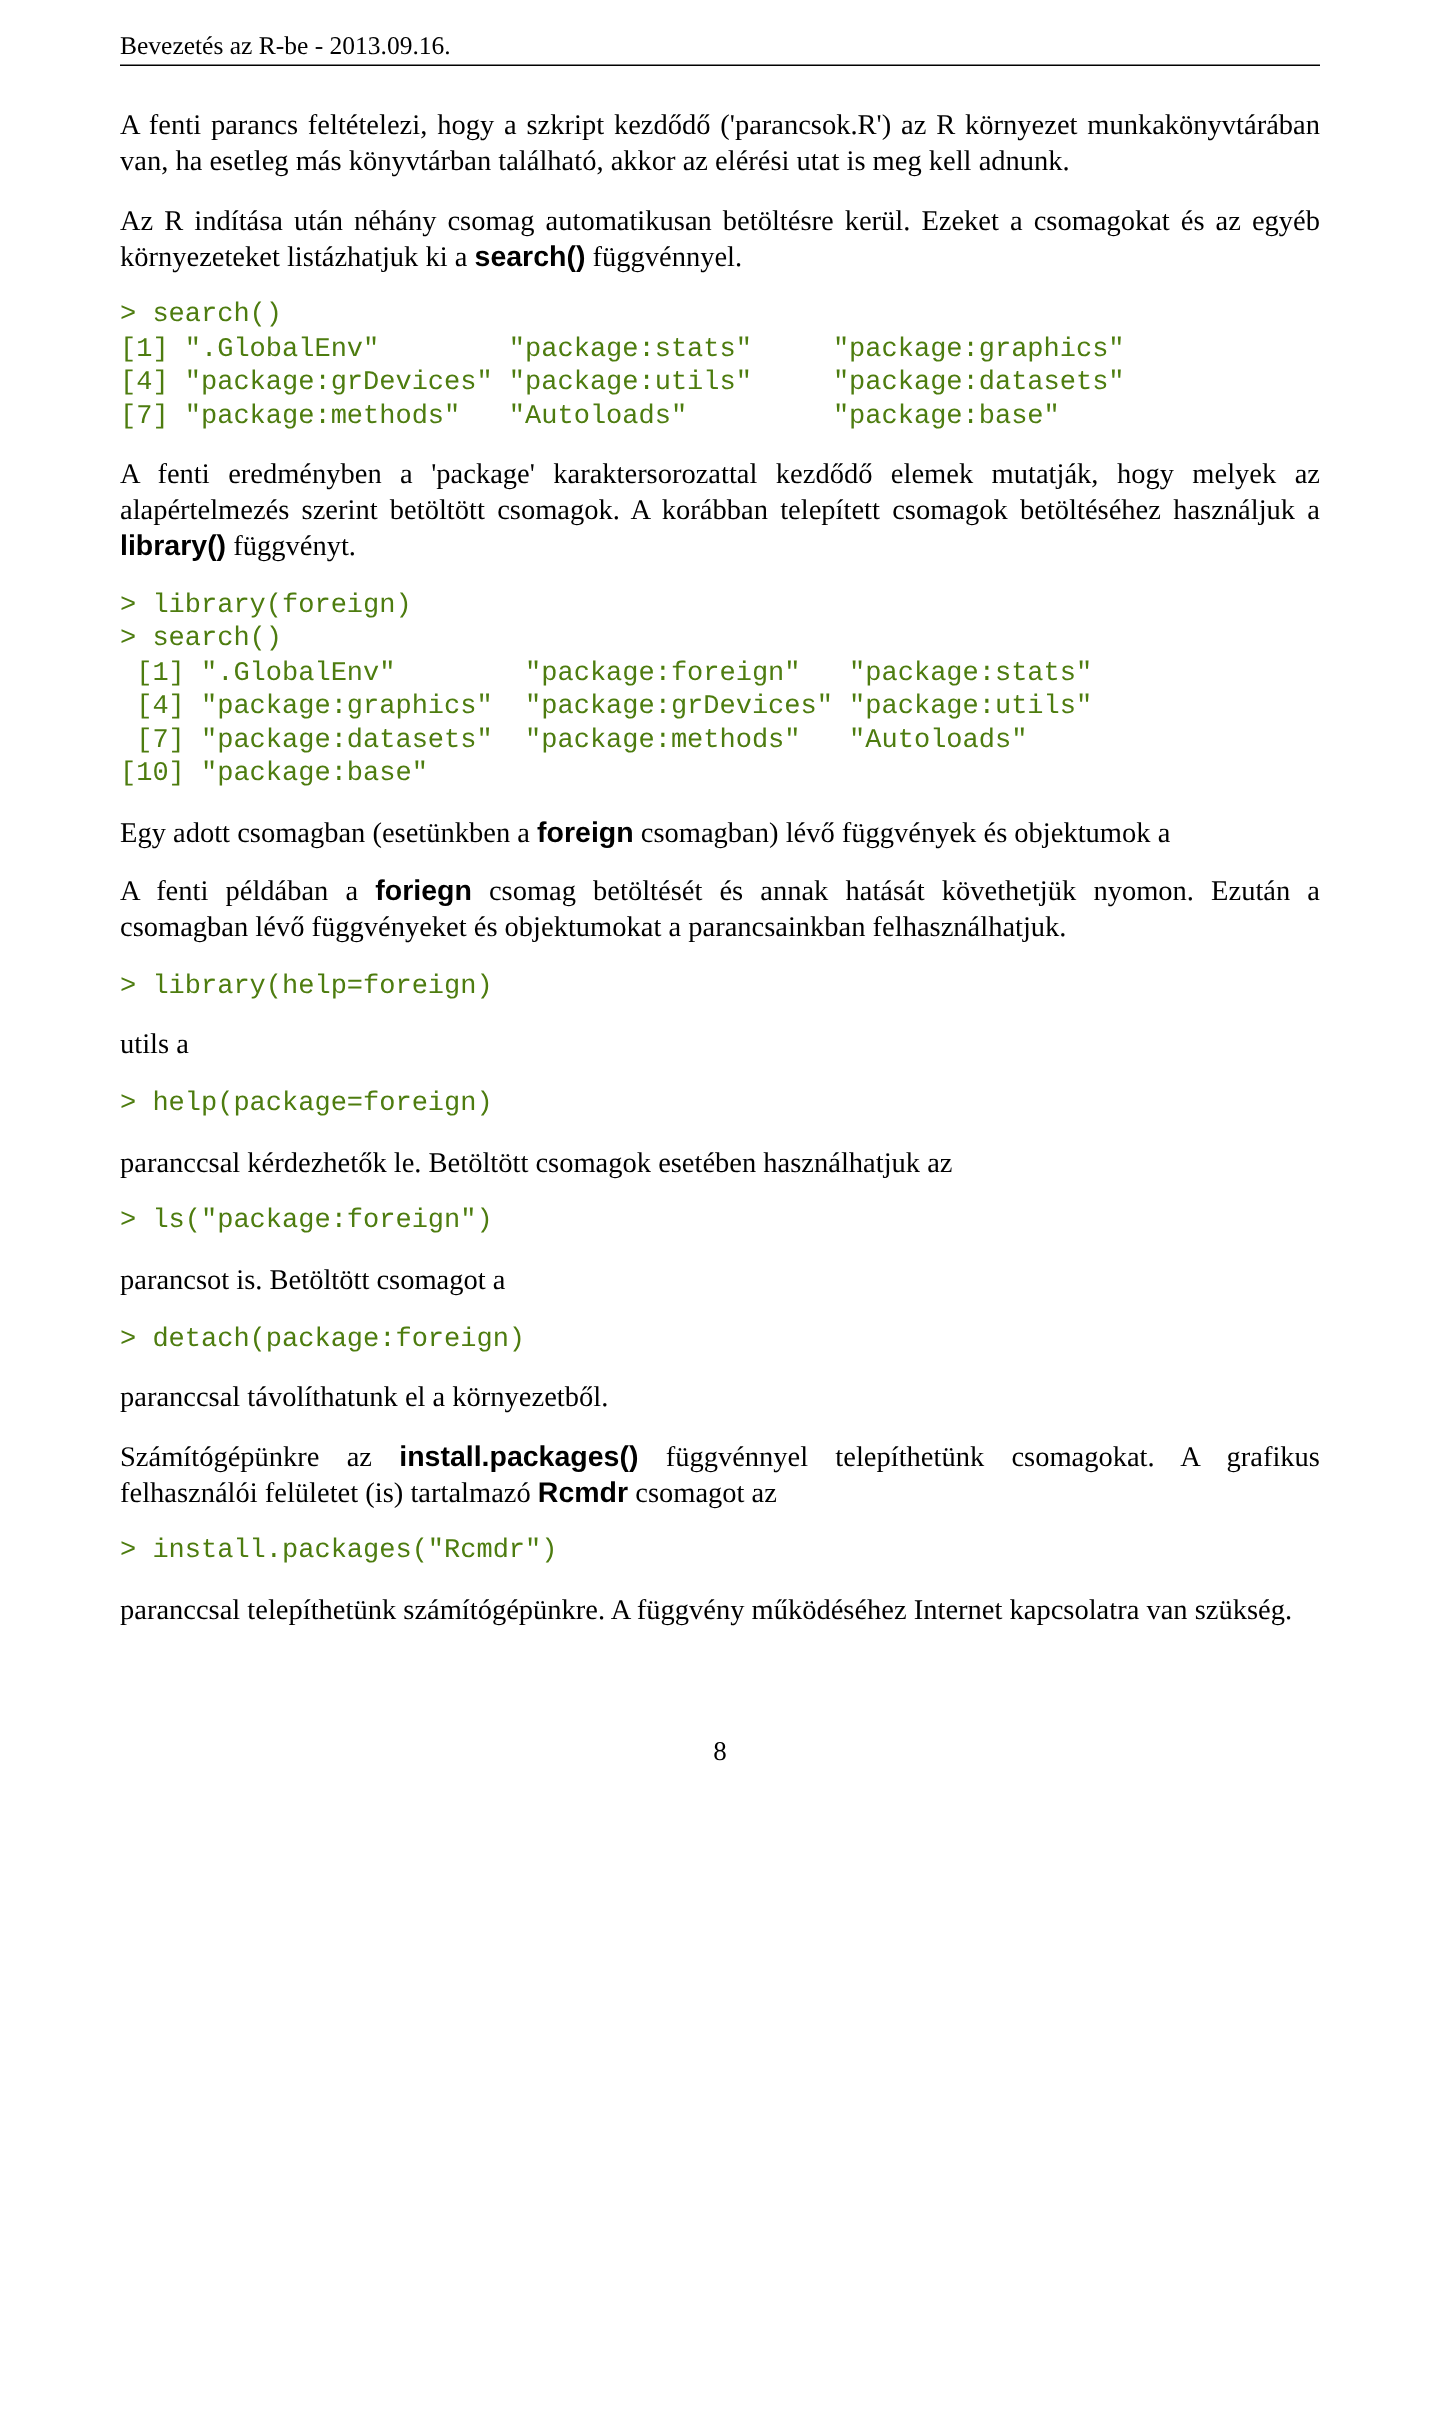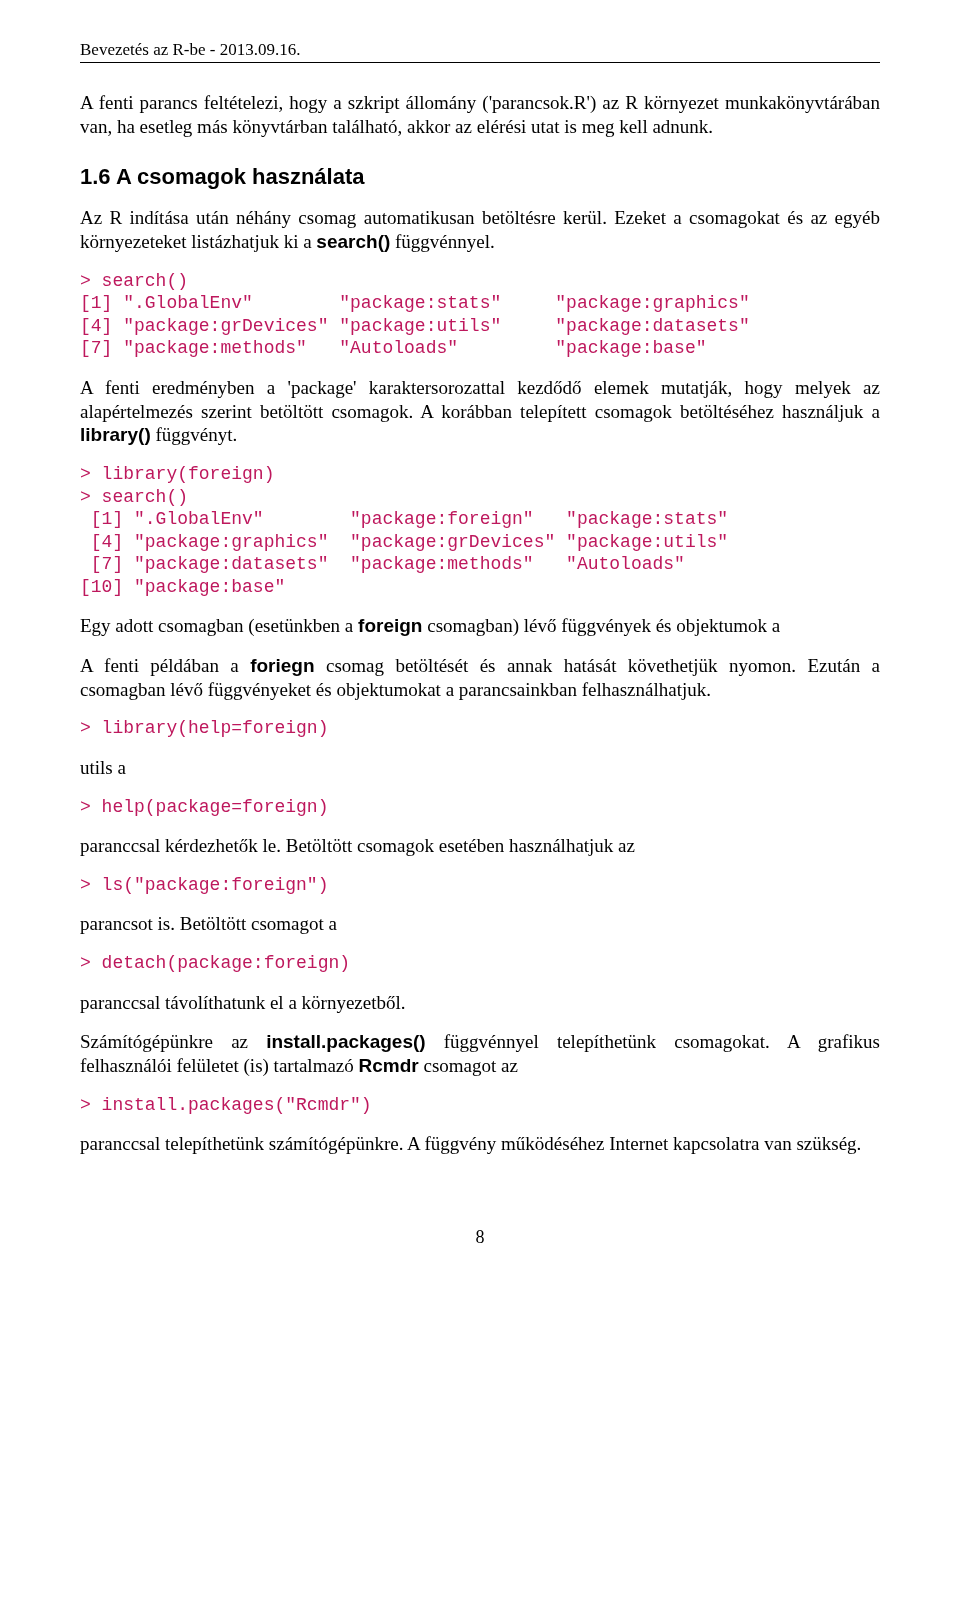--- a/index.html
+++ b/index.html
@@ -21,7 +21,6 @@
       border-bottom: 1px solid #000;
       padding-bottom: 2px;
       margin-bottom: 28px;
-      margin-top: 19px;
     }
     .para {
       margin: 16px 0;

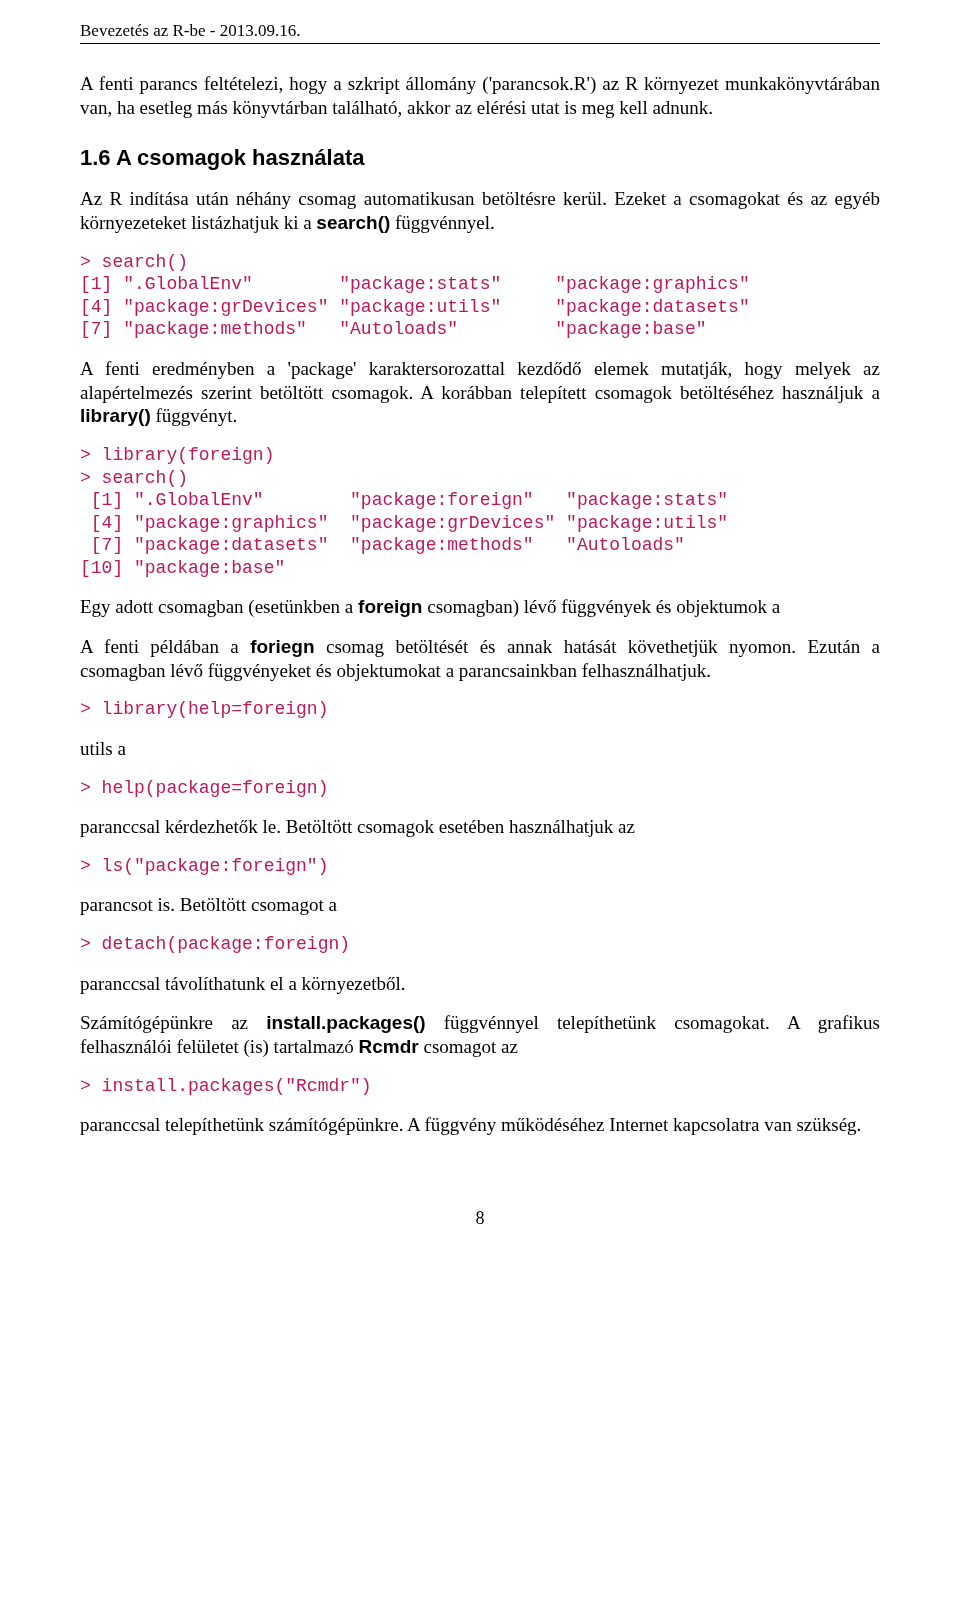--- a/index.html
+++ b/index.html
@@ -59,7 +59,7 @@
   <div class="header">Bevezetés az R-be - 2013.09.16.</div>
 
   <div class="para">
-    <span>A fenti parancs feltételezi, hogy a szkript állomány (</span><span>'parancsok.R'</span><span>) az R környezet munkakönyvtárában van, ha esetleg más könyvtárban található, akkor az elérési utat is meg kell adnunk.</span>
+    <span>A fenti parancs feltételezi, hogy a szkript kezdődő (</span><span>'parancsok.R'</span><span>) az R környezet munkakönyvtárában van, ha esetleg más könyvtárban található, akkor az elérési utat is meg kell adnunk.</span>
   </div>
 
   <div class="heading">1.6 A csomagok használata</div>

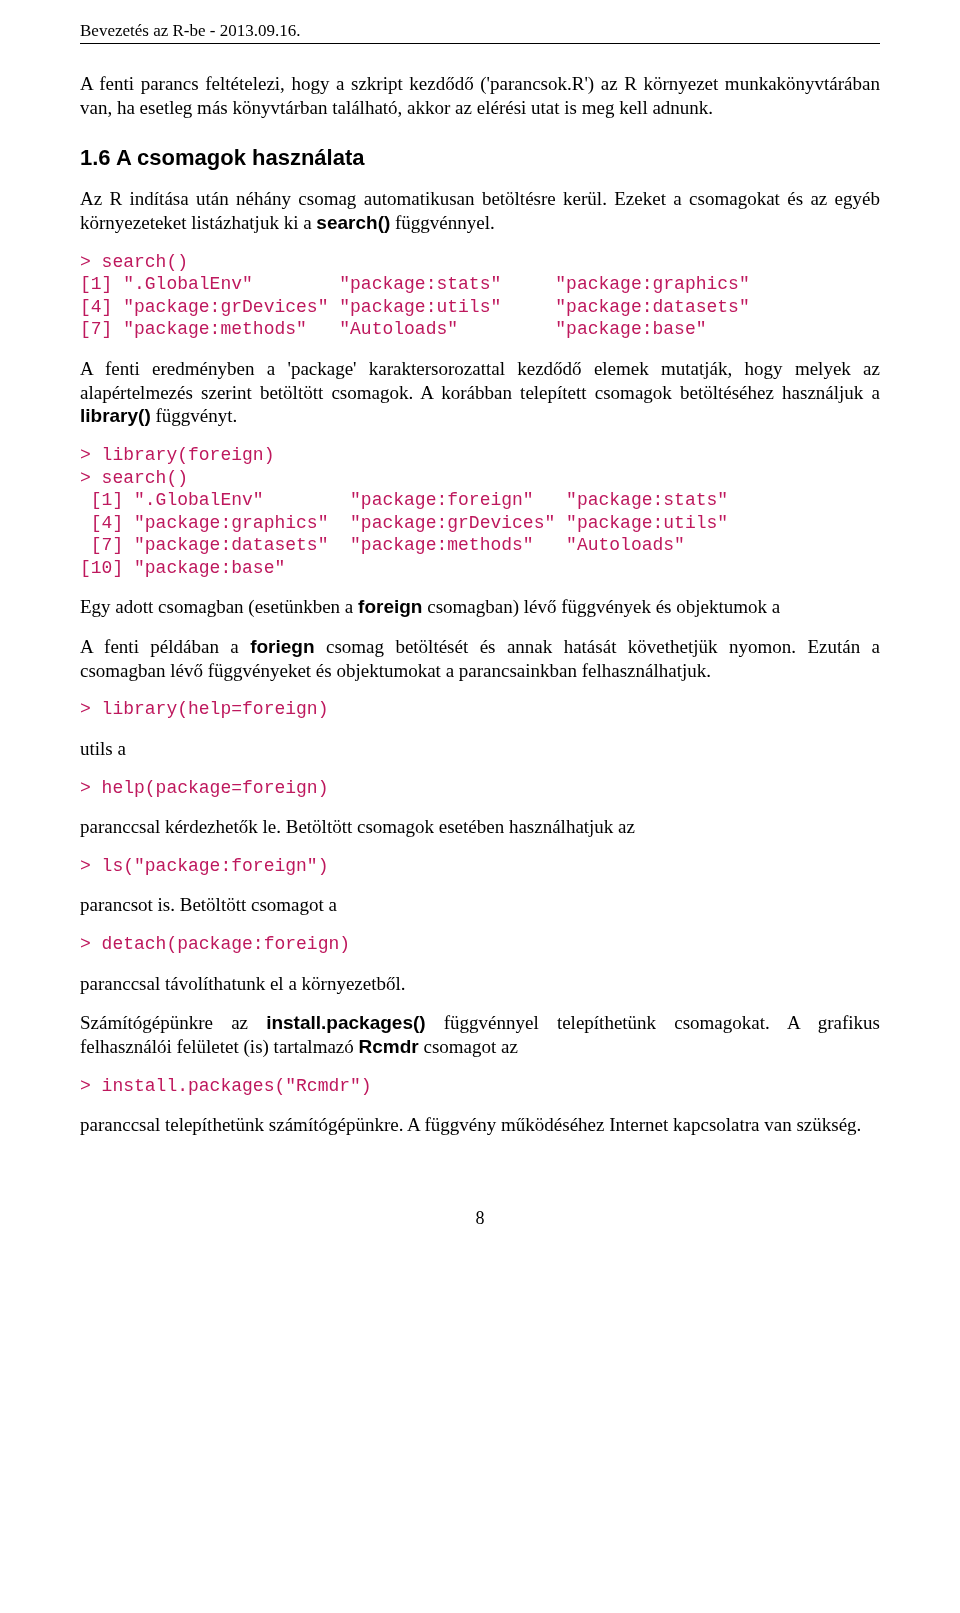--- a/index.html
+++ b/index.html
@@ -62,7 +62,6 @@
     <span>A fenti parancs feltételezi, hogy a szkript kezdődő (</span><span>'parancsok.R'</span><span>) az R környezet munkakönyvtárában van, ha esetleg más könyvtárban található, akkor az elérési utat is meg kell adnunk.</span>
   </div>
 
-  <div class="heading">1.6 A csomagok használata</div>
 
   <div class="para">
     <span>Az R indítása után néhány csomag automatikusan betöltésre kerül. Ezeket a csomagokat és az egyéb környezeteket listázhatjuk ki a </span><span class="sans-b">search()</span><span> függvénnyel.</span>

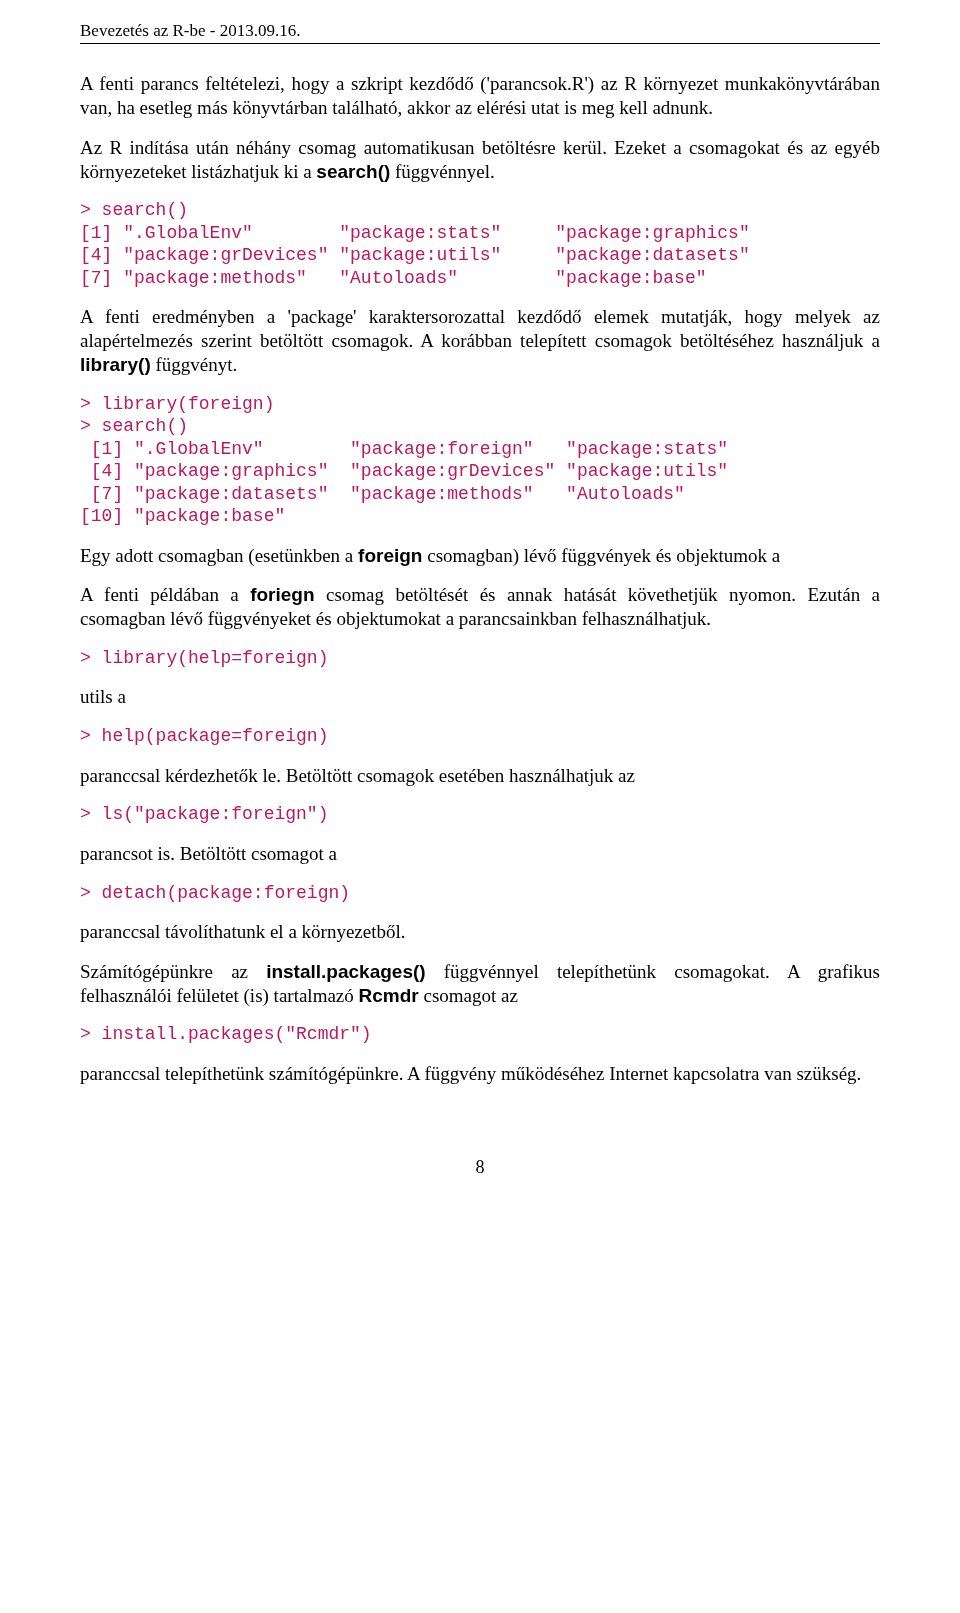--- a/index.html
+++ b/index.html
@@ -37,7 +37,7 @@
       font-family: "Courier New", Courier, monospace;
       font-size: 18px;
       white-space: pre;
-      color: #be185d;
+      color: #4d7c0f;
       margin: 14px 0;
       line-height: 1.25;
     }

